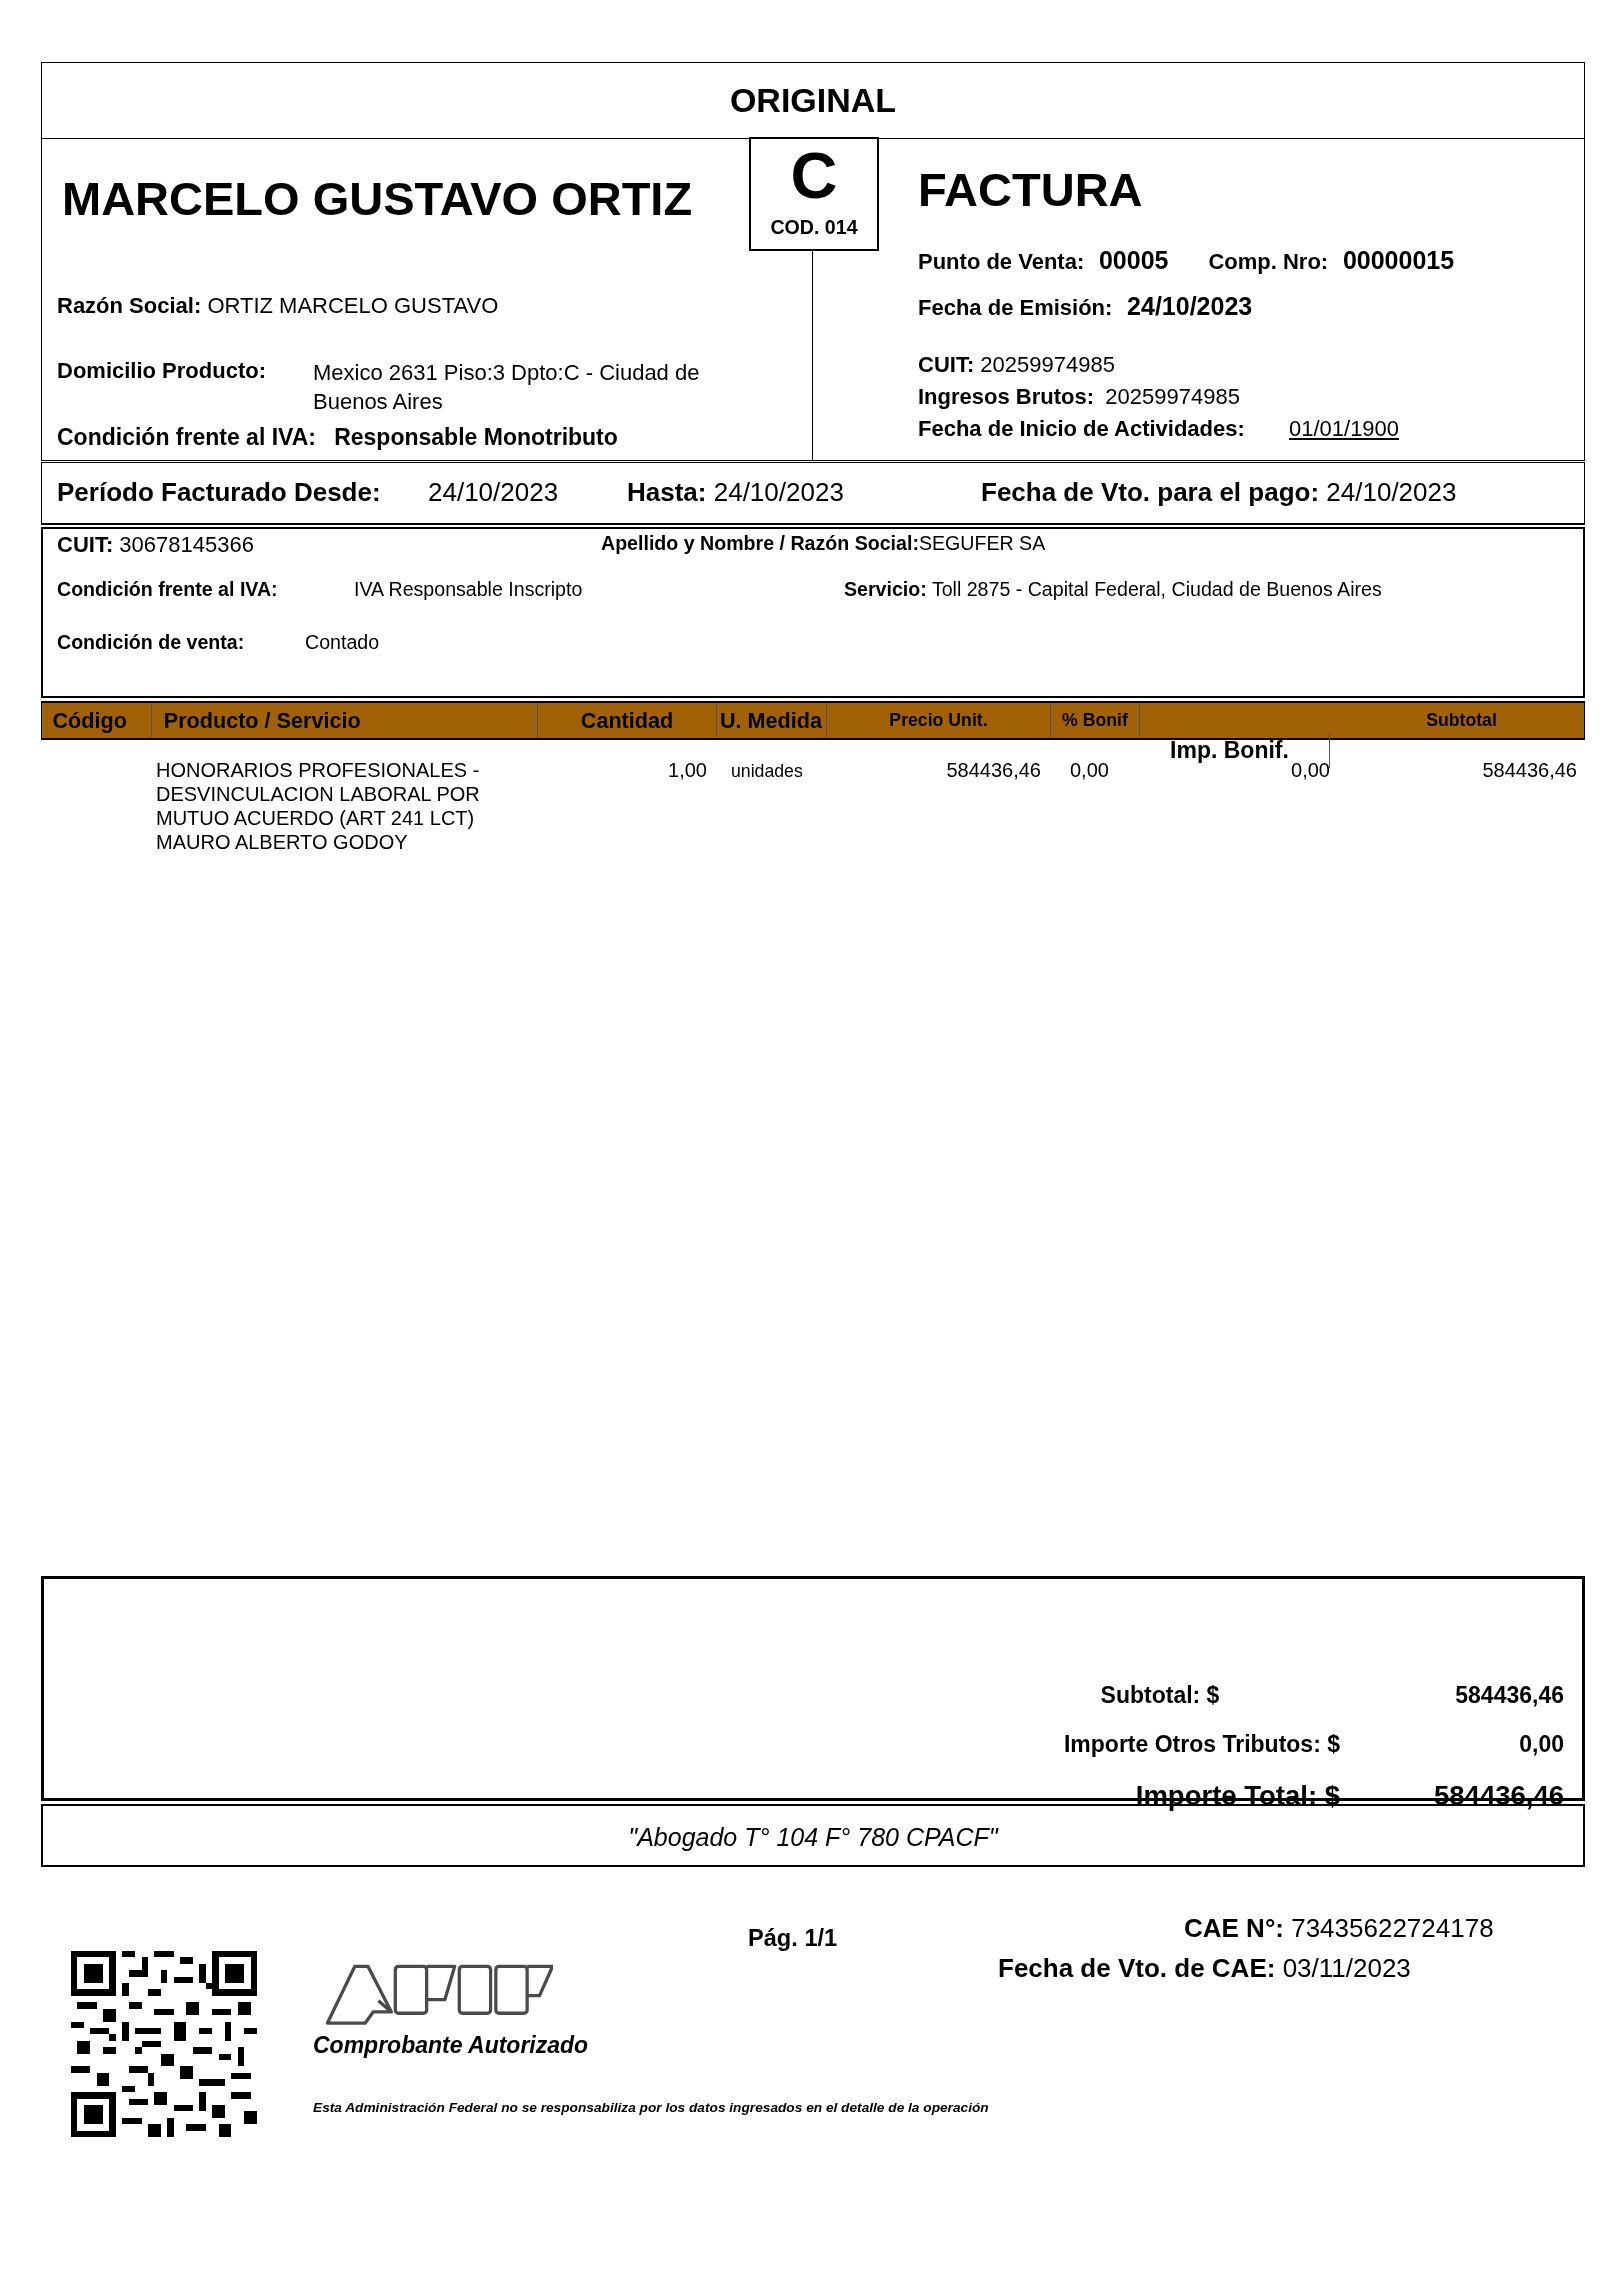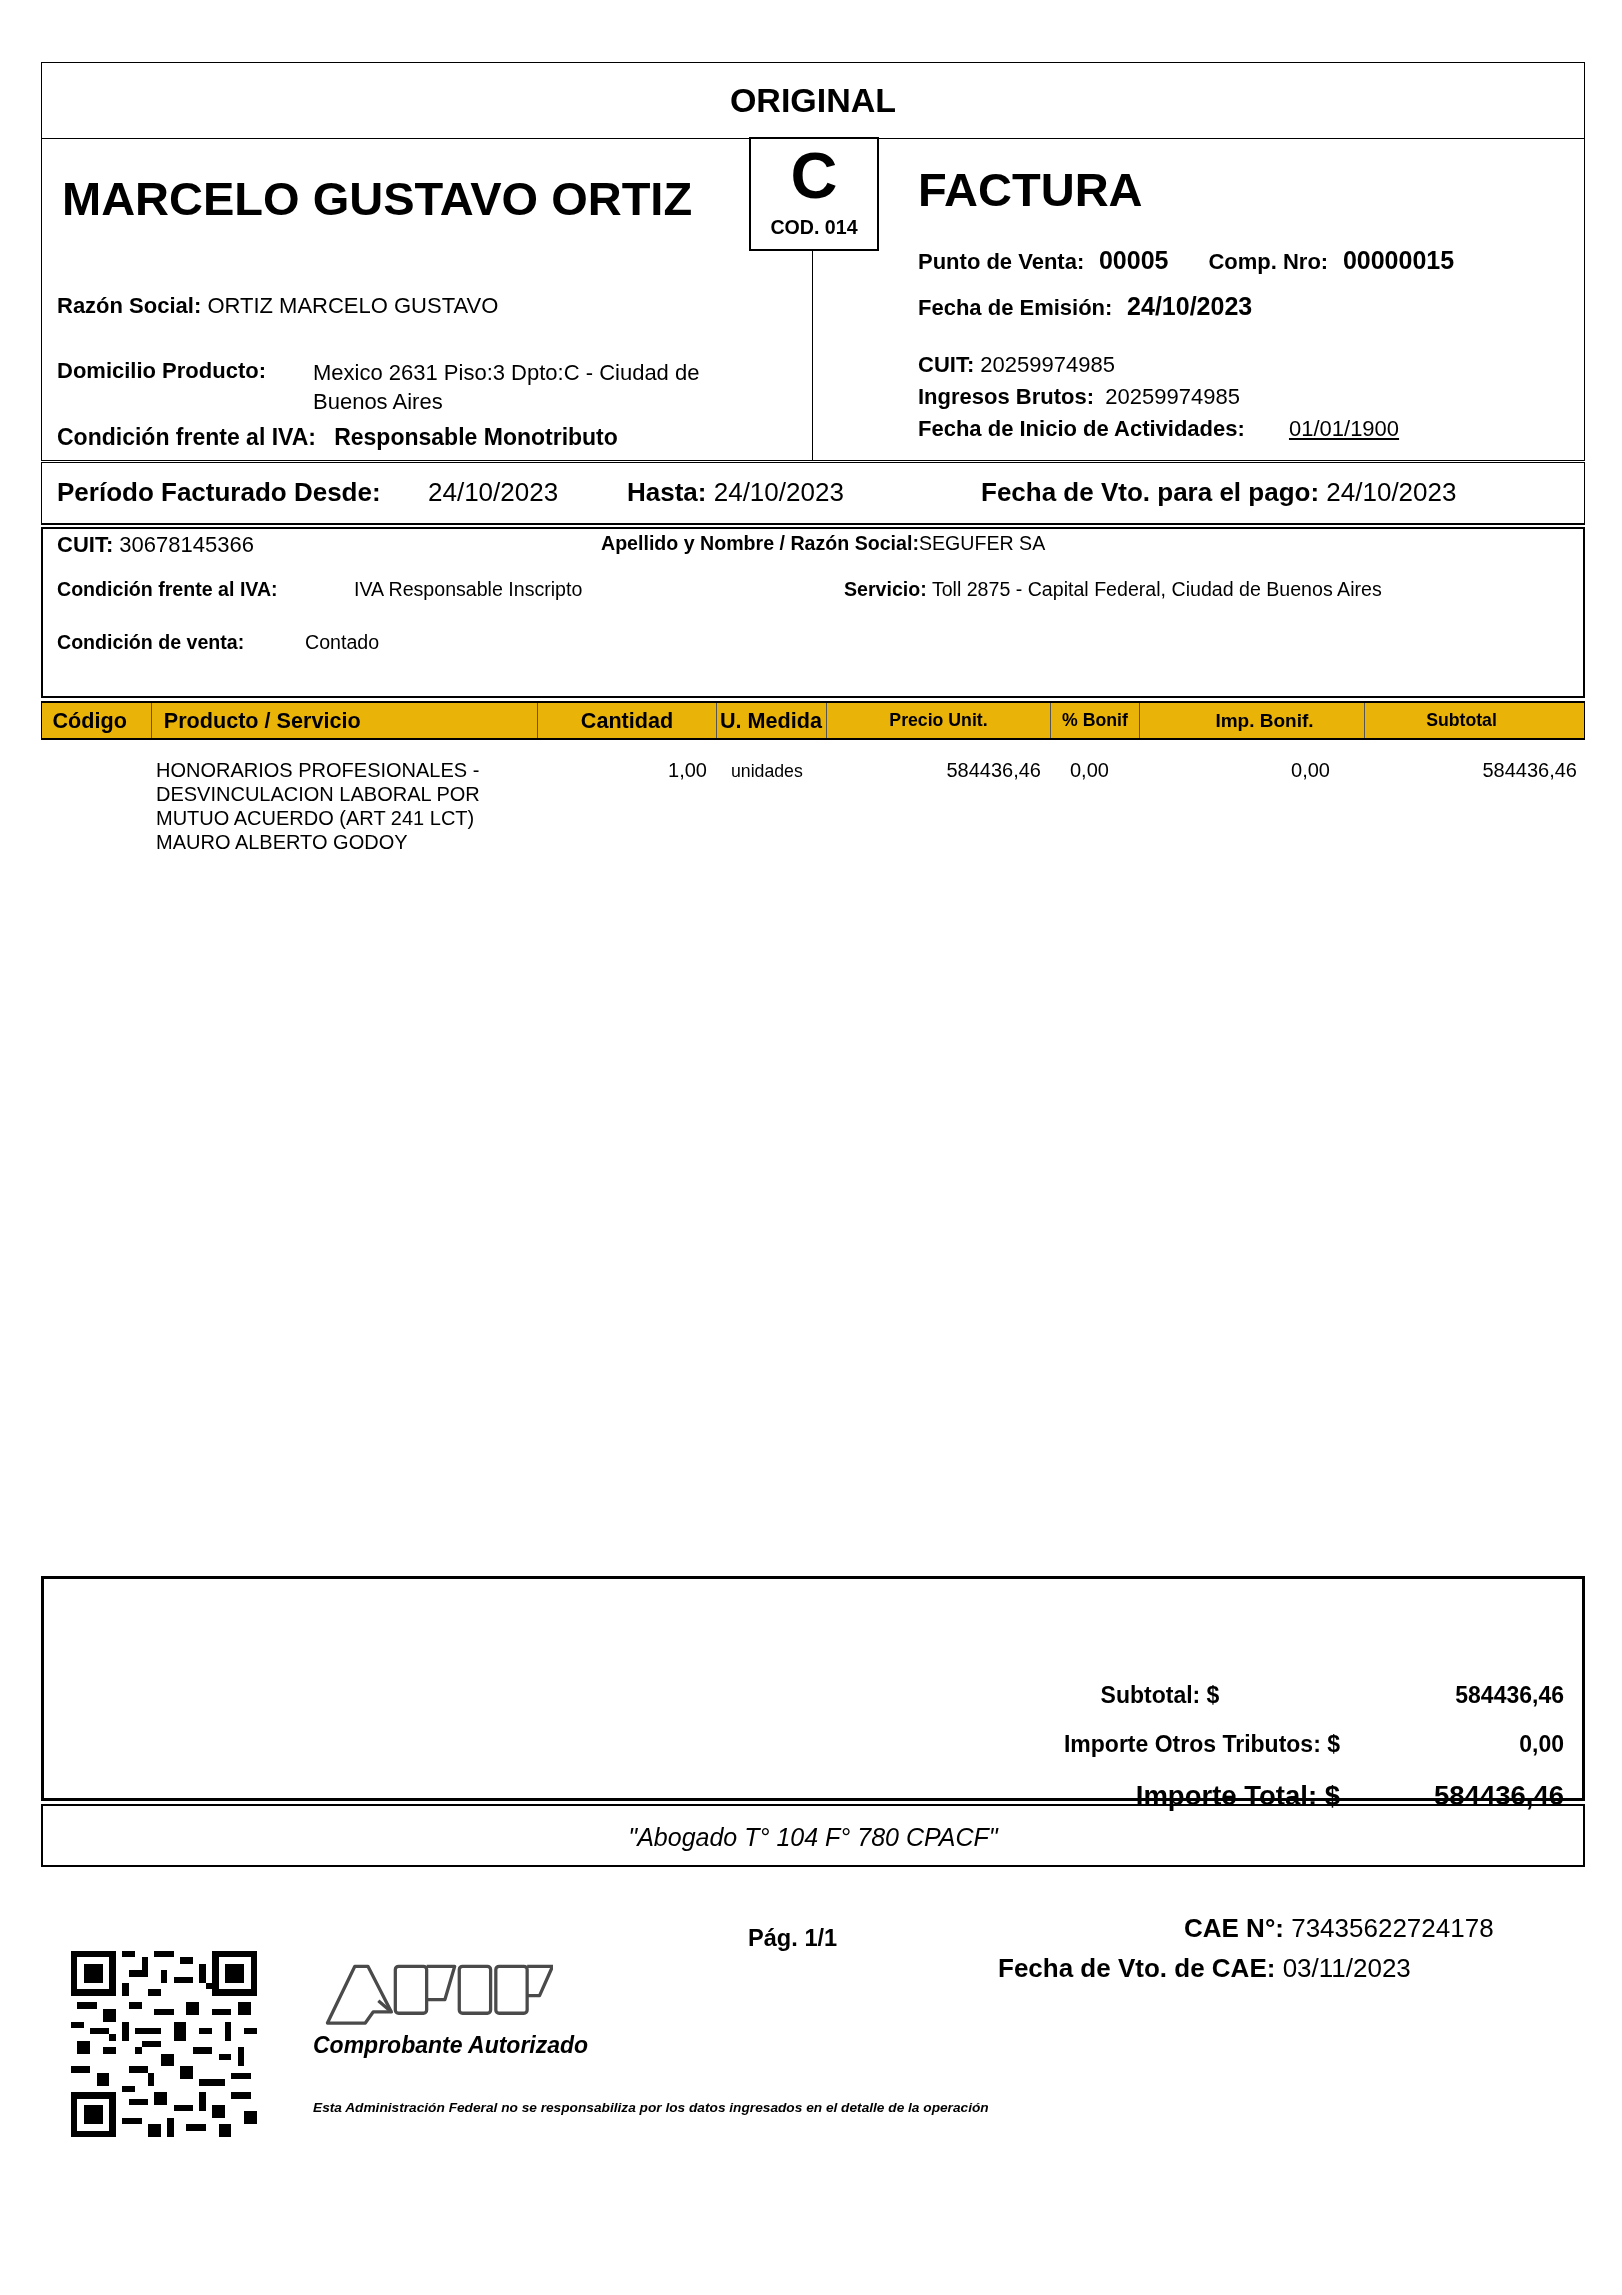--- a/index.html
+++ b/index.html
@@ -29,7 +29,7 @@
   #client-box { left: 41px; top: 527px; width: 1544px; height: 171px; border-width: 2px; border-top-width: 2.6px; }
 
   
-  #thead { left: 41px; top: 701px; width: 1544px; height: 39px; background: #eab308; border-top: 2px solid #000; border-bottom: 2px solid #000; border-left: 0.7px solid #000; border-right: 0.7px solid #000; }
+  #thead { left: 41px; top: 701px; width: 1544px; height: 39px; background: #a16207; border-top: 2px solid #000; border-bottom: 2px solid #000; border-left: 0.7px solid #000; border-right: 0.7px solid #000; }
   .th { position: absolute; top: 0; height: 100%; display: flex; align-items: center; font-weight: bold; border-right: 0.7px solid #555; }
   .td { position: absolute; font-size: 20px; line-height: 24px; }
 

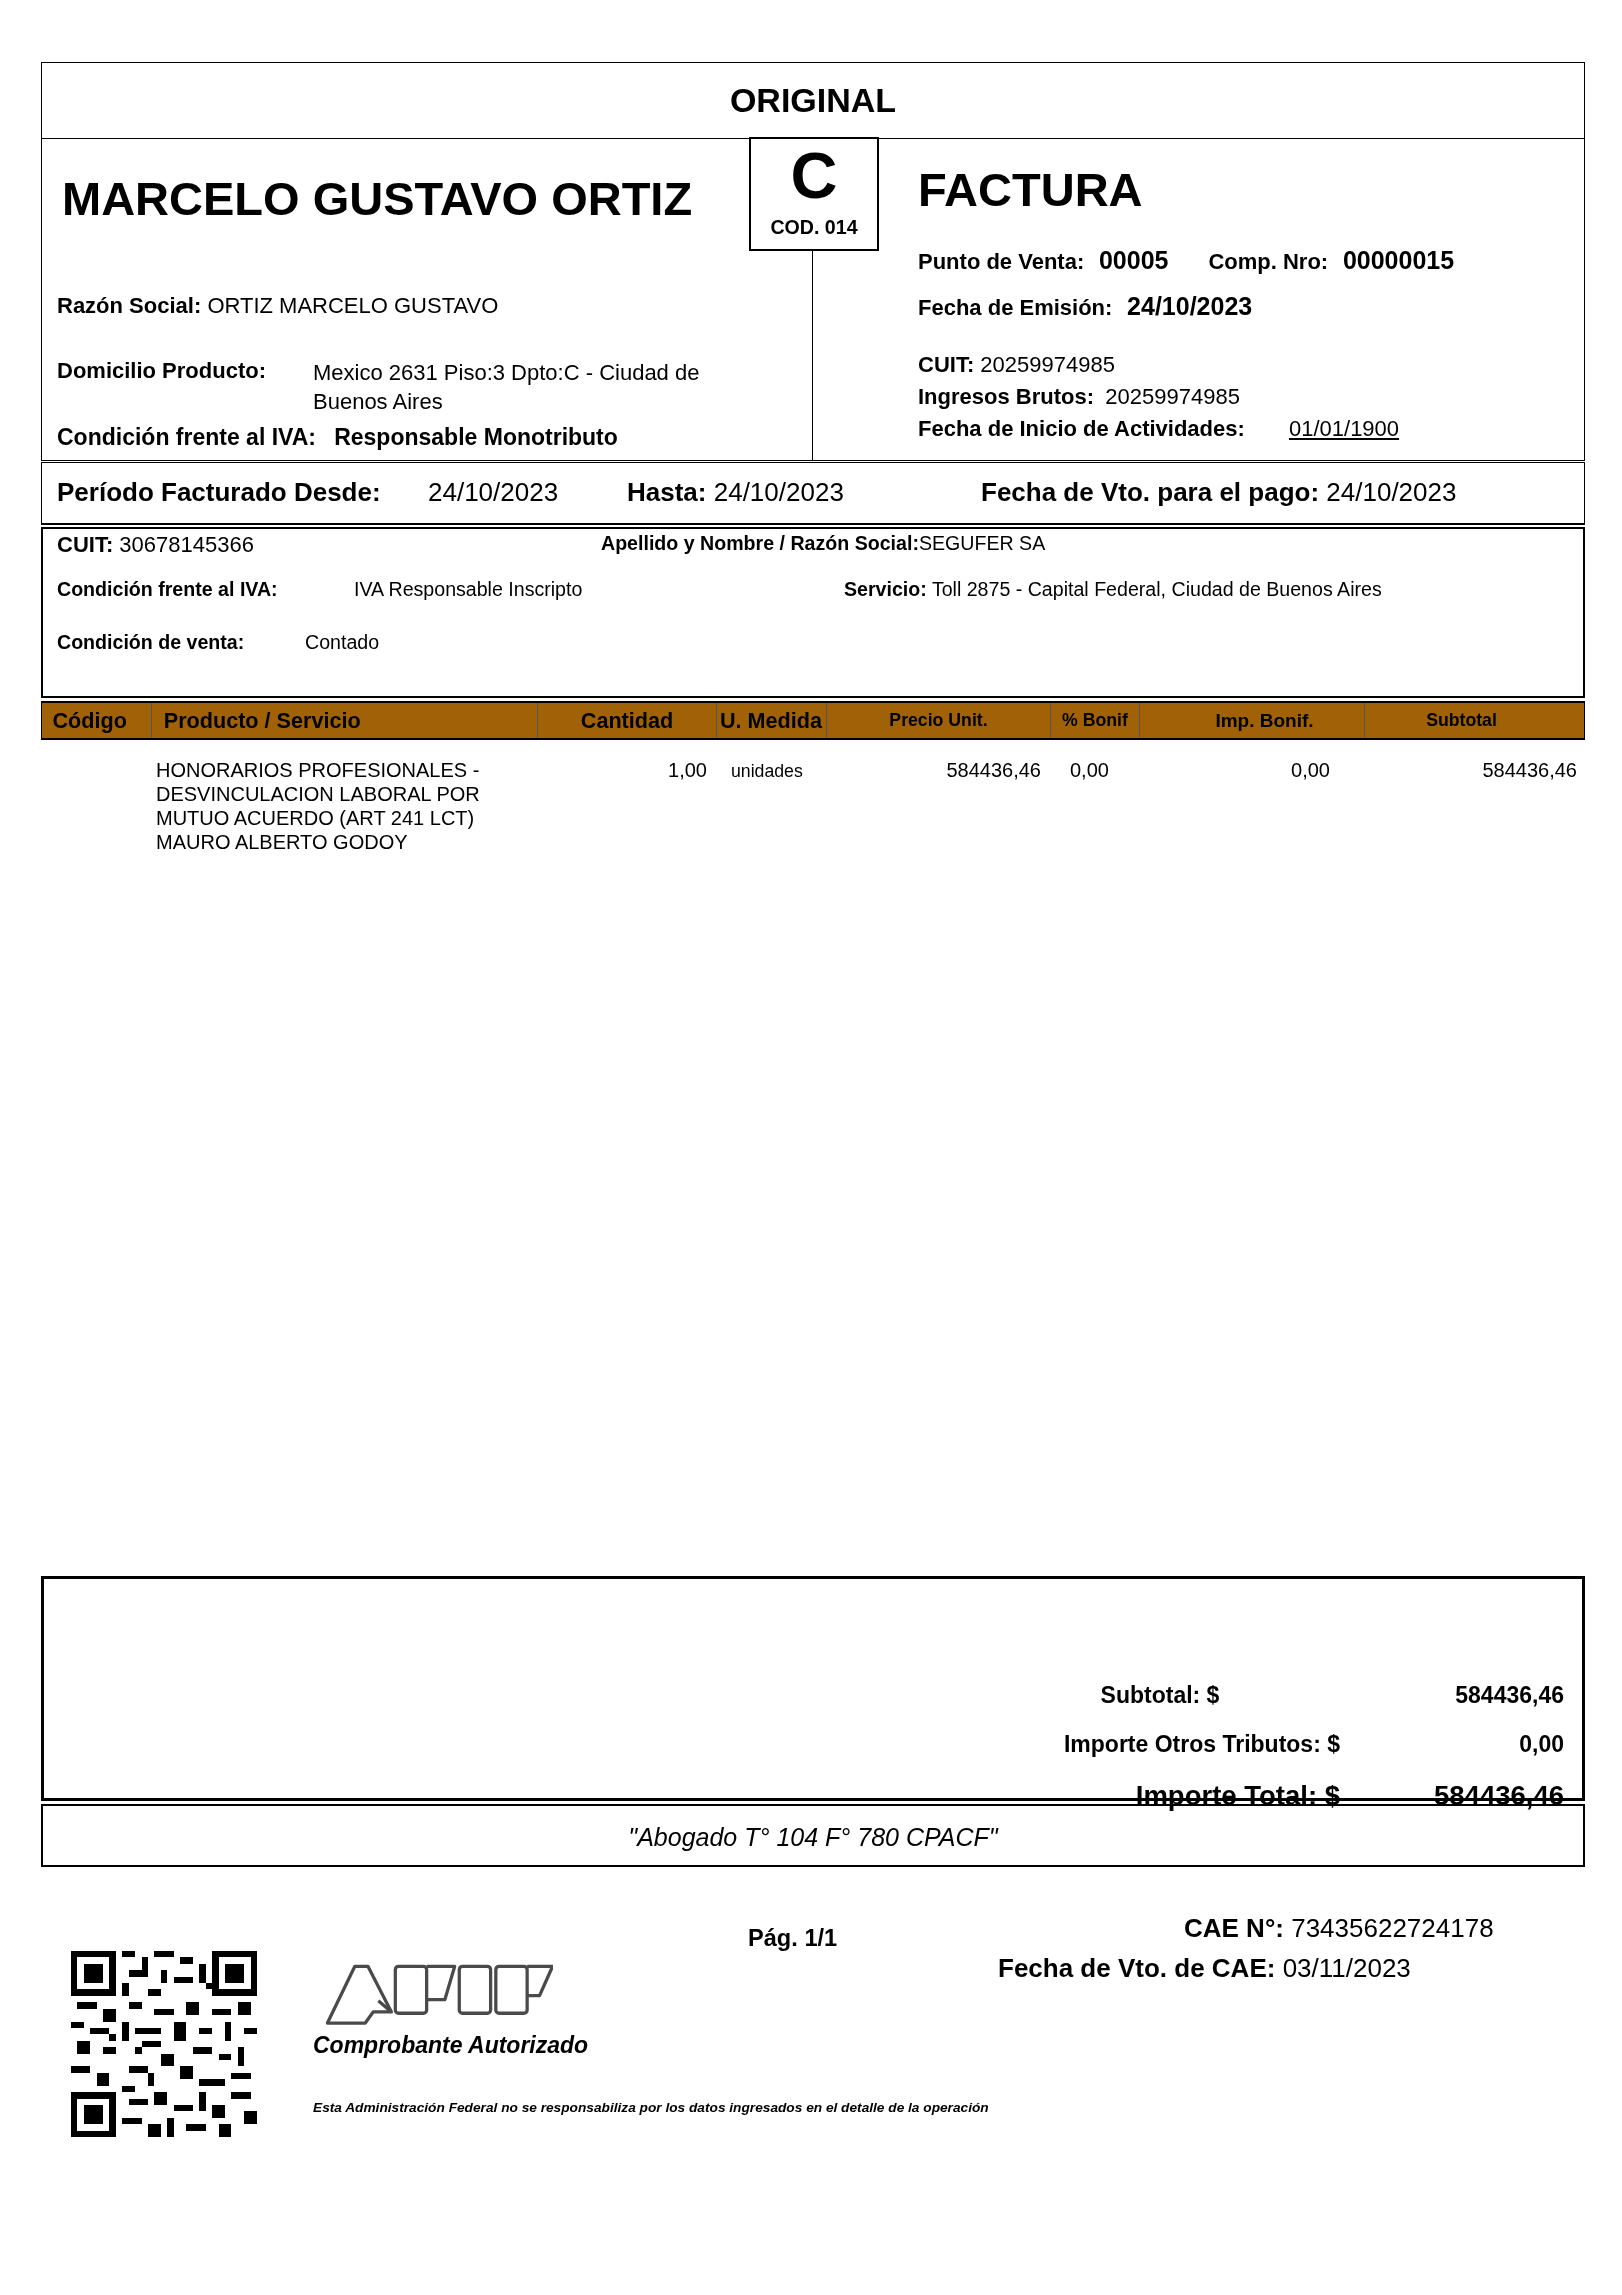--- a/index.html
+++ b/index.html
@@ -137,7 +137,7 @@
   <div class="th" style="left:674px; width:111px; justify-content:center; font-size:21.6px;">U. Medida</div>
   <div class="th" style="left:785px; width:224px; justify-content:center; font-size:17.7px;">Precio Unit.</div>
   <div class="th" style="left:1009px; width:89px; justify-content:center; font-size:17.7px;">% Bonif</div>
-  <div class="th" style="left:1123px; width:200px; justify-content:center; font-size:19px;">Imp. Bonif.</div>
+  <div class="th" style="left:1088px; width:200px; justify-content:center; font-size:23px;margin-top:30px;">Imp. Bonif.</div>
   <div class="th" style="left:1298px; width:243px; justify-content:center; font-size:17.7px; border-right:none;">Subtotal</div>
 </div>
 

